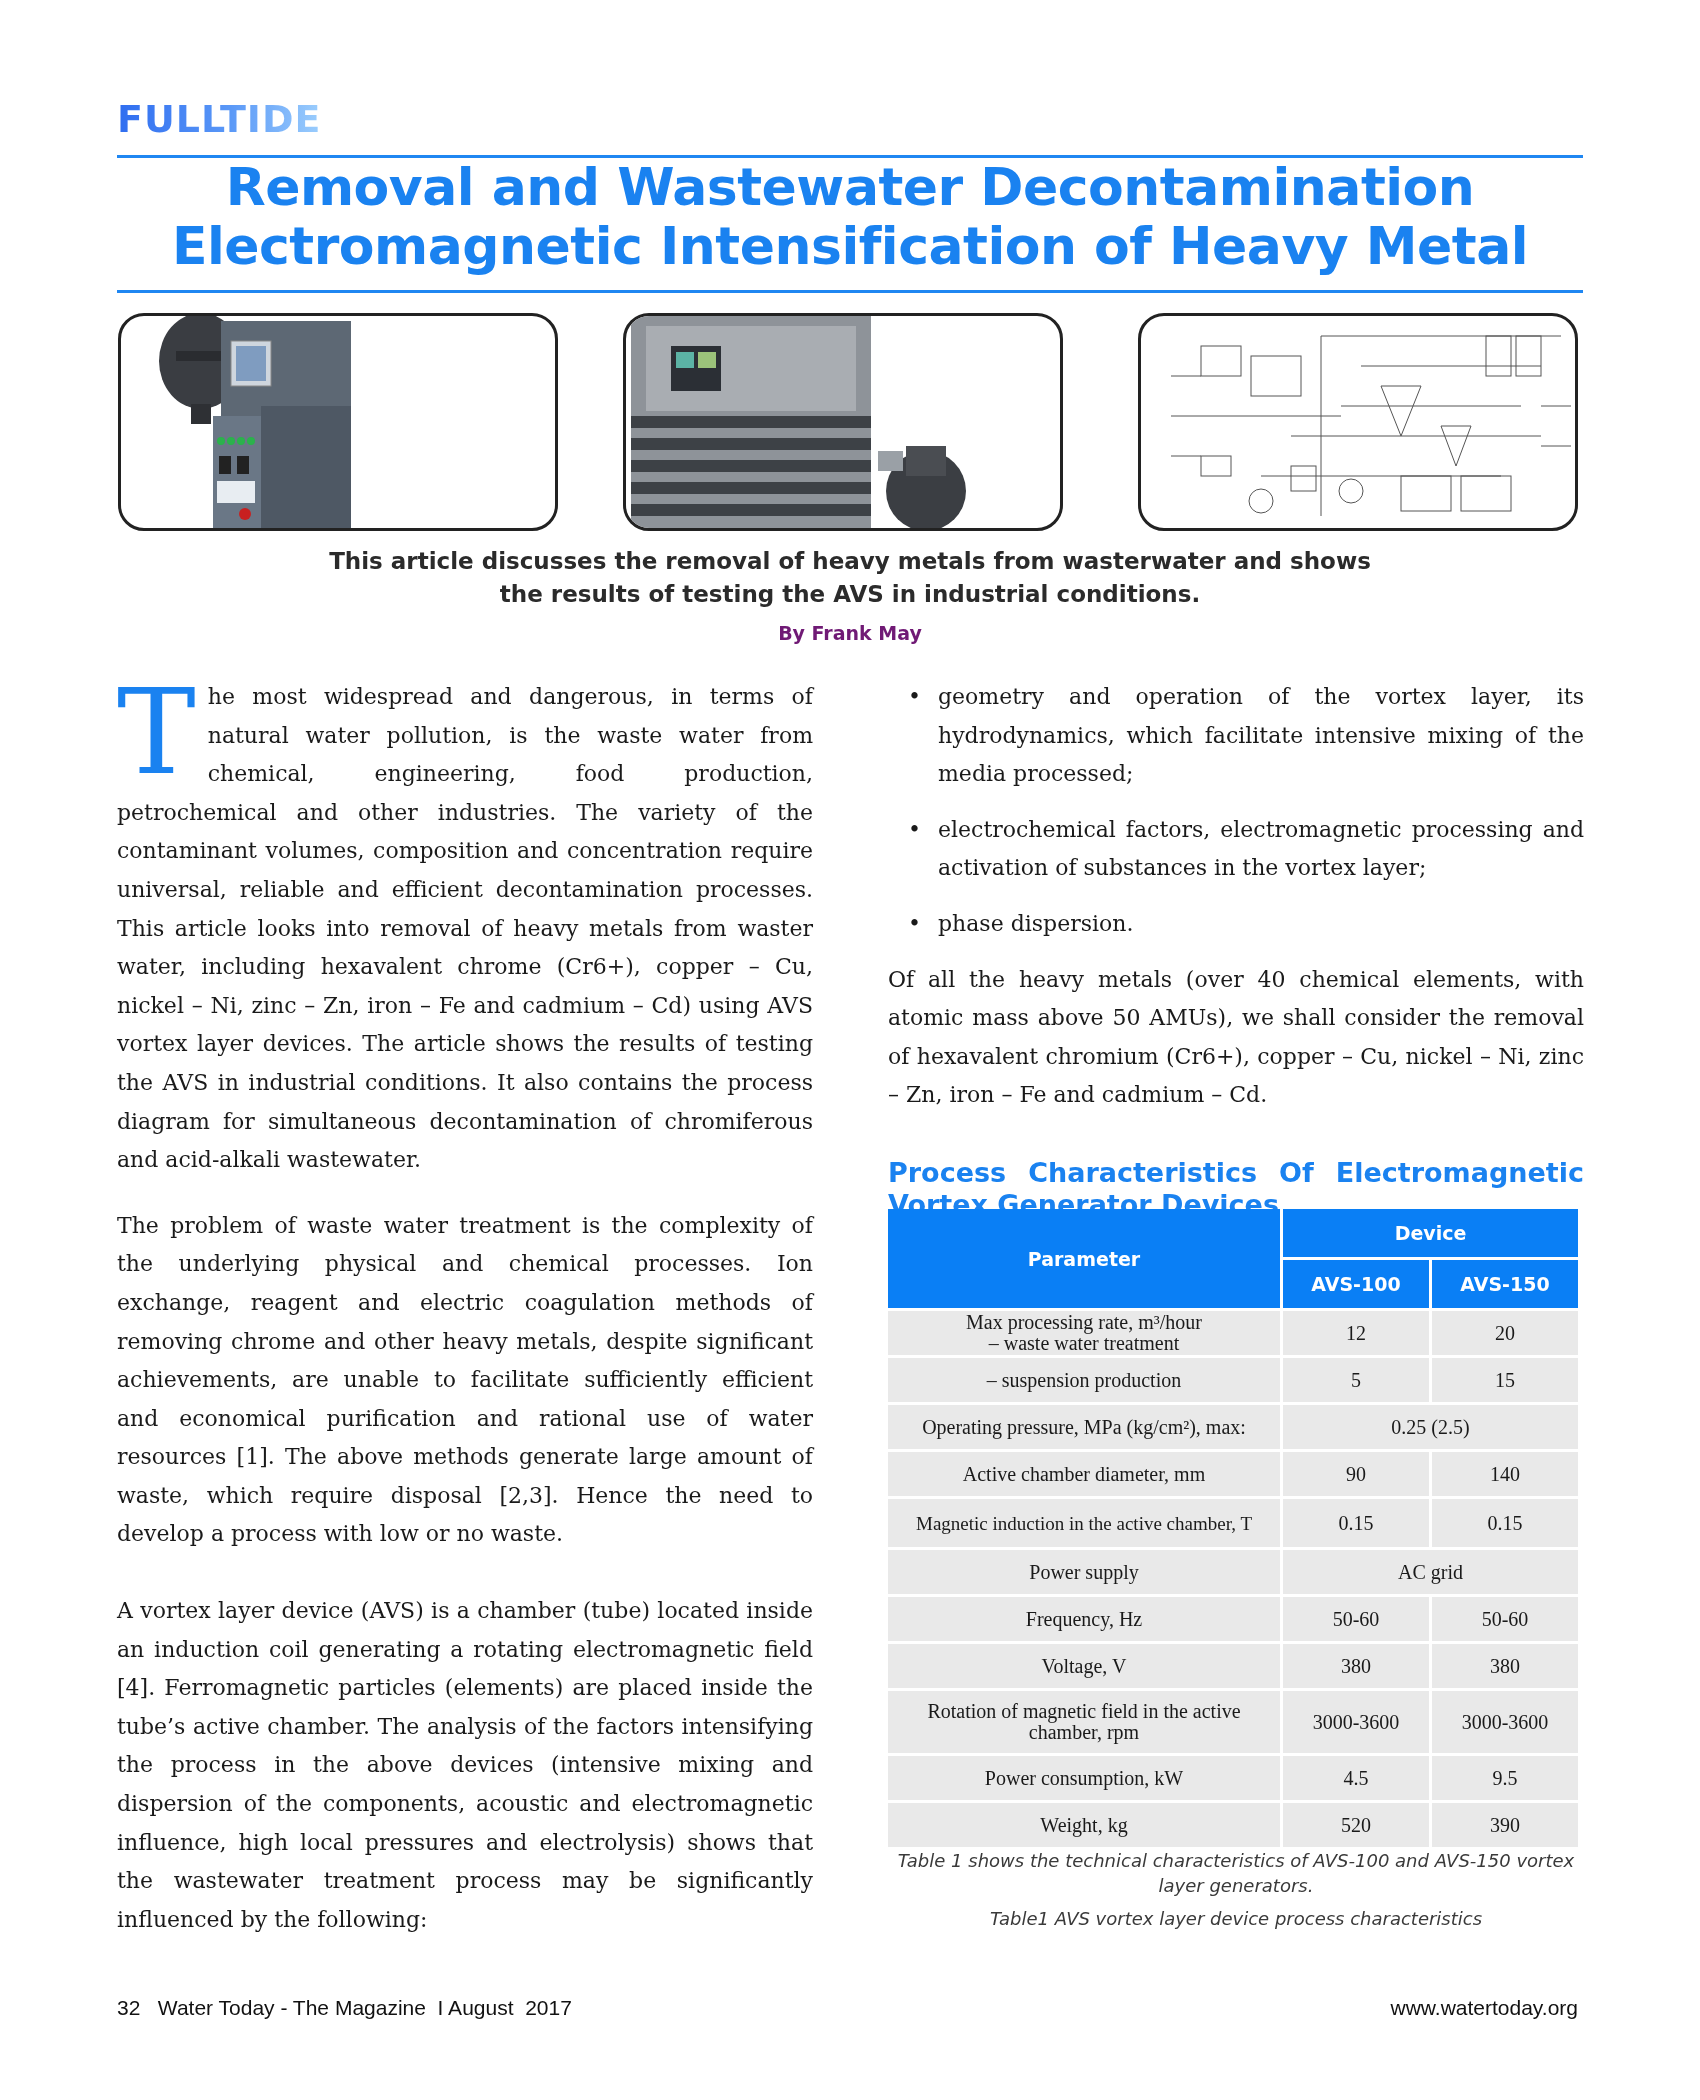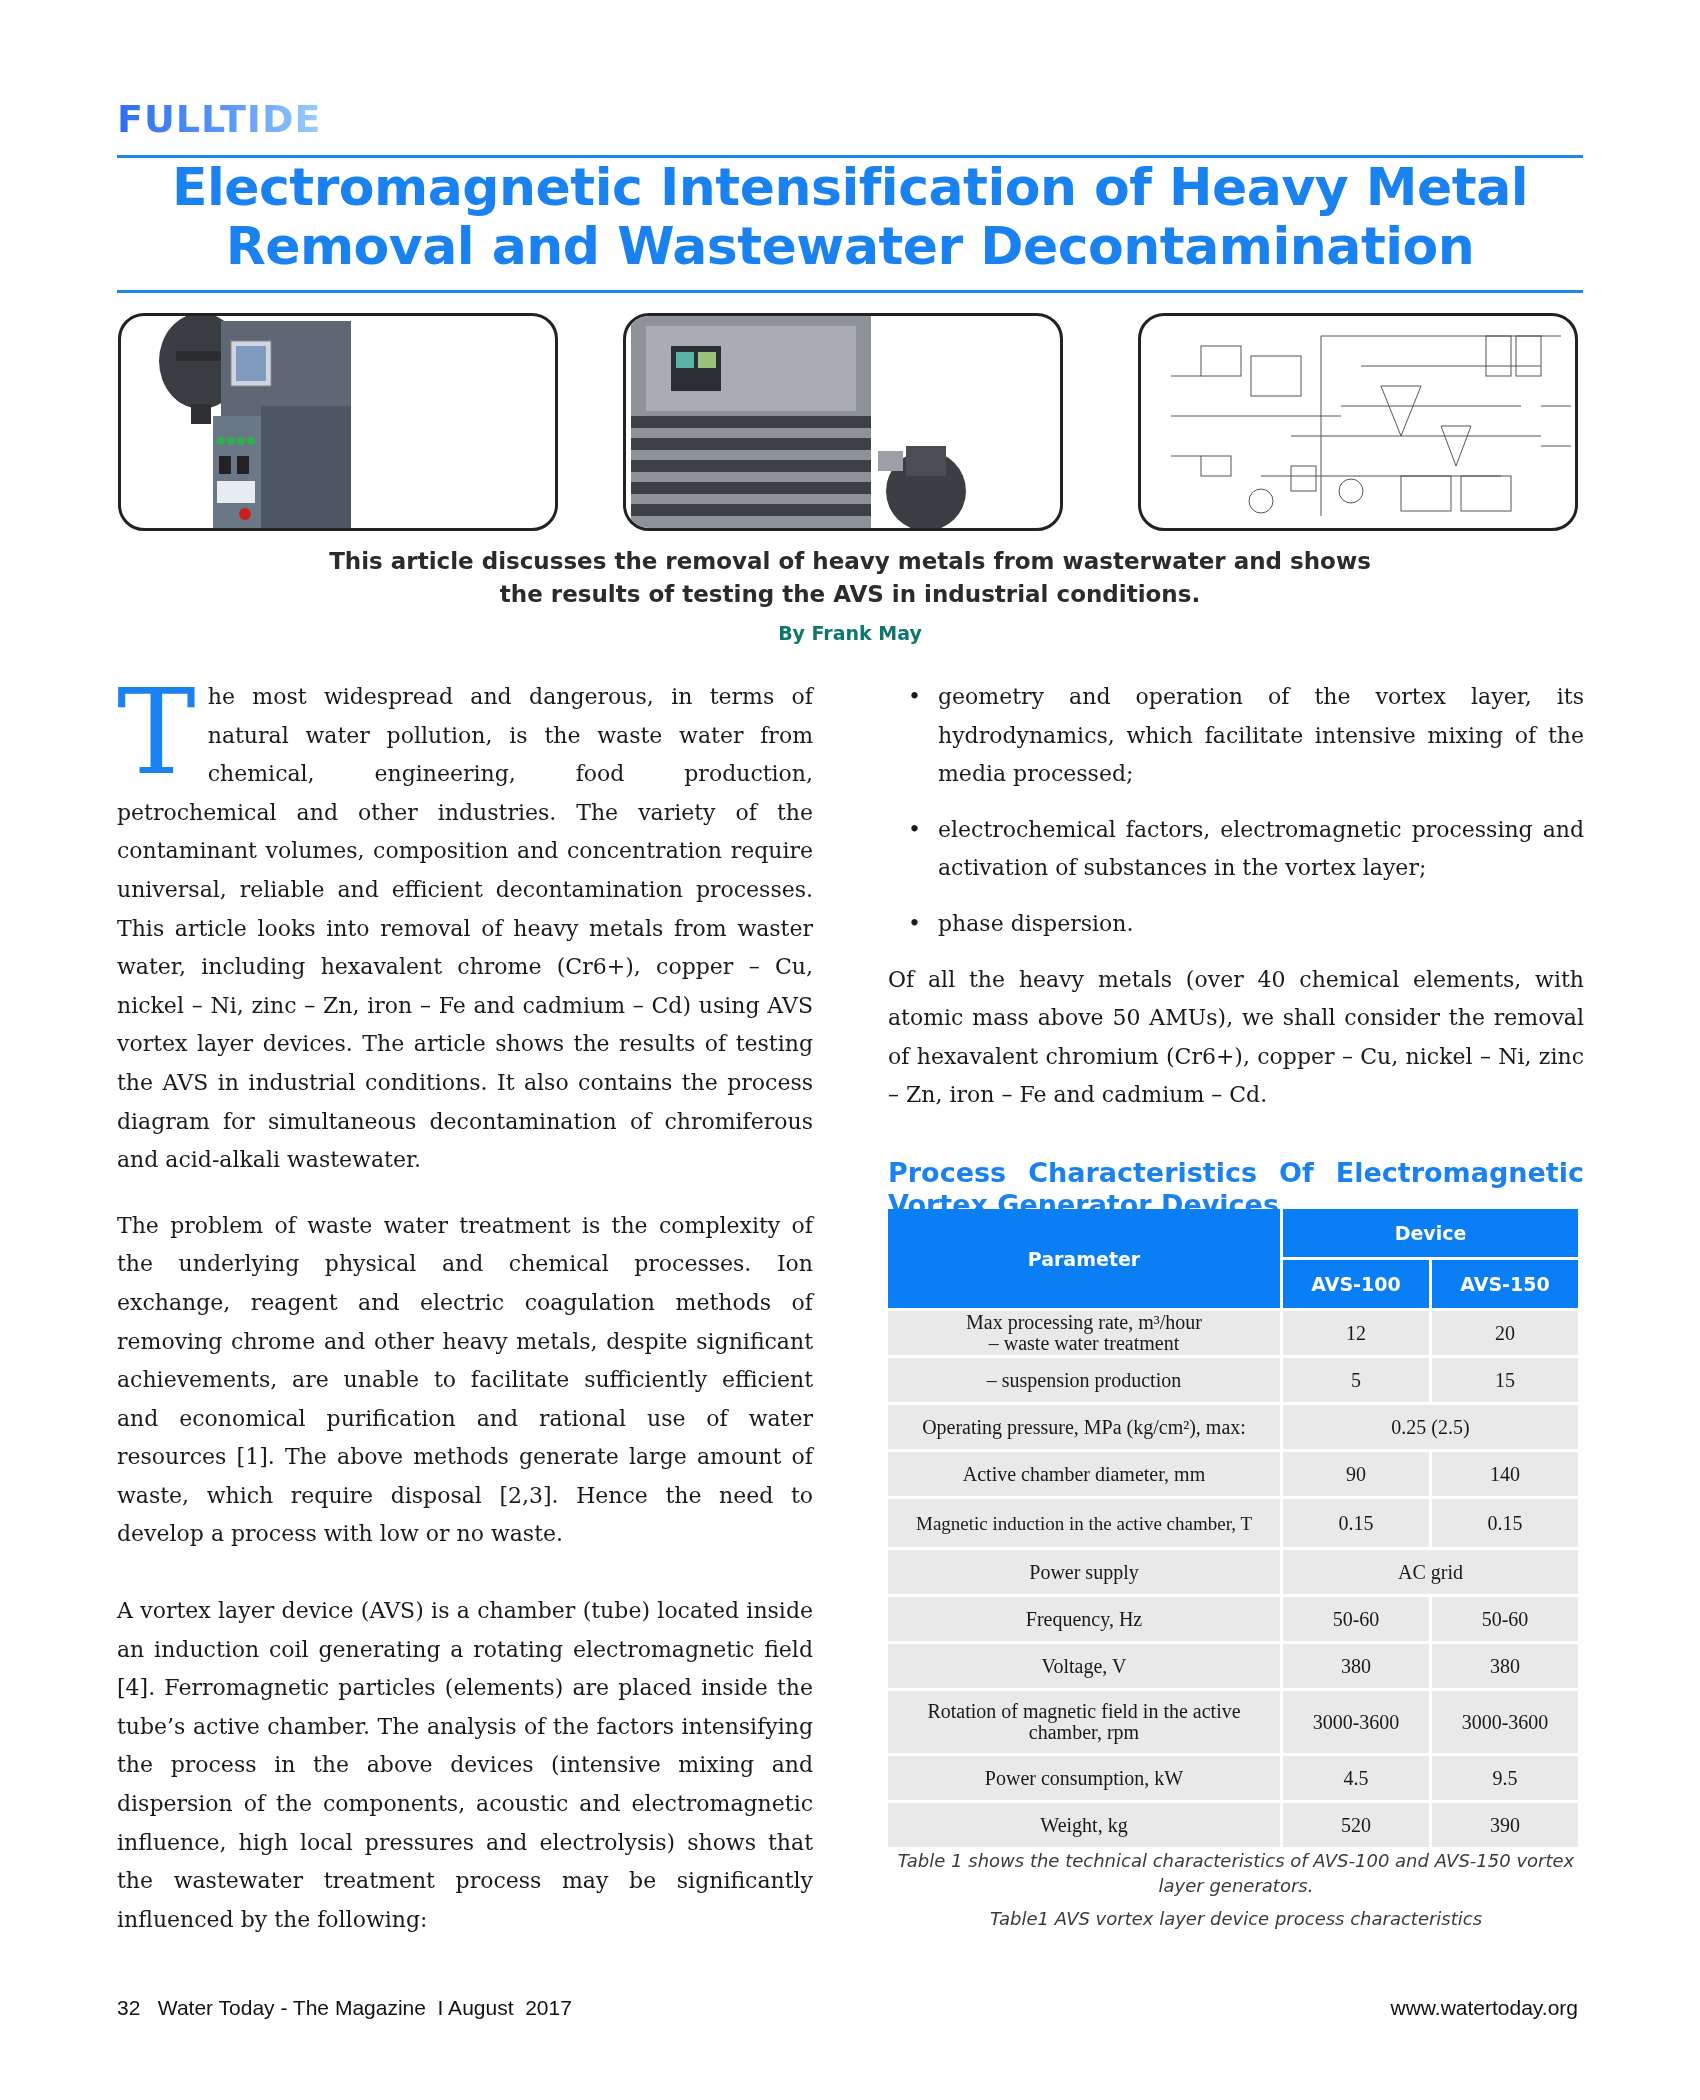--- a/index.html
+++ b/index.html
@@ -35,8 +35,8 @@
 </div>
 <div class="rule" style="top:155px;"></div>
 <div class="title">
+  <div>Removal and Wastewater Decontamination</div>
   <div>Electromagnetic Intensification of Heavy Metal</div>
-  <div>Removal and Wastewater Decontamination</div>
 </div>
 <div class="rule" style="top:290px;"></div>
 

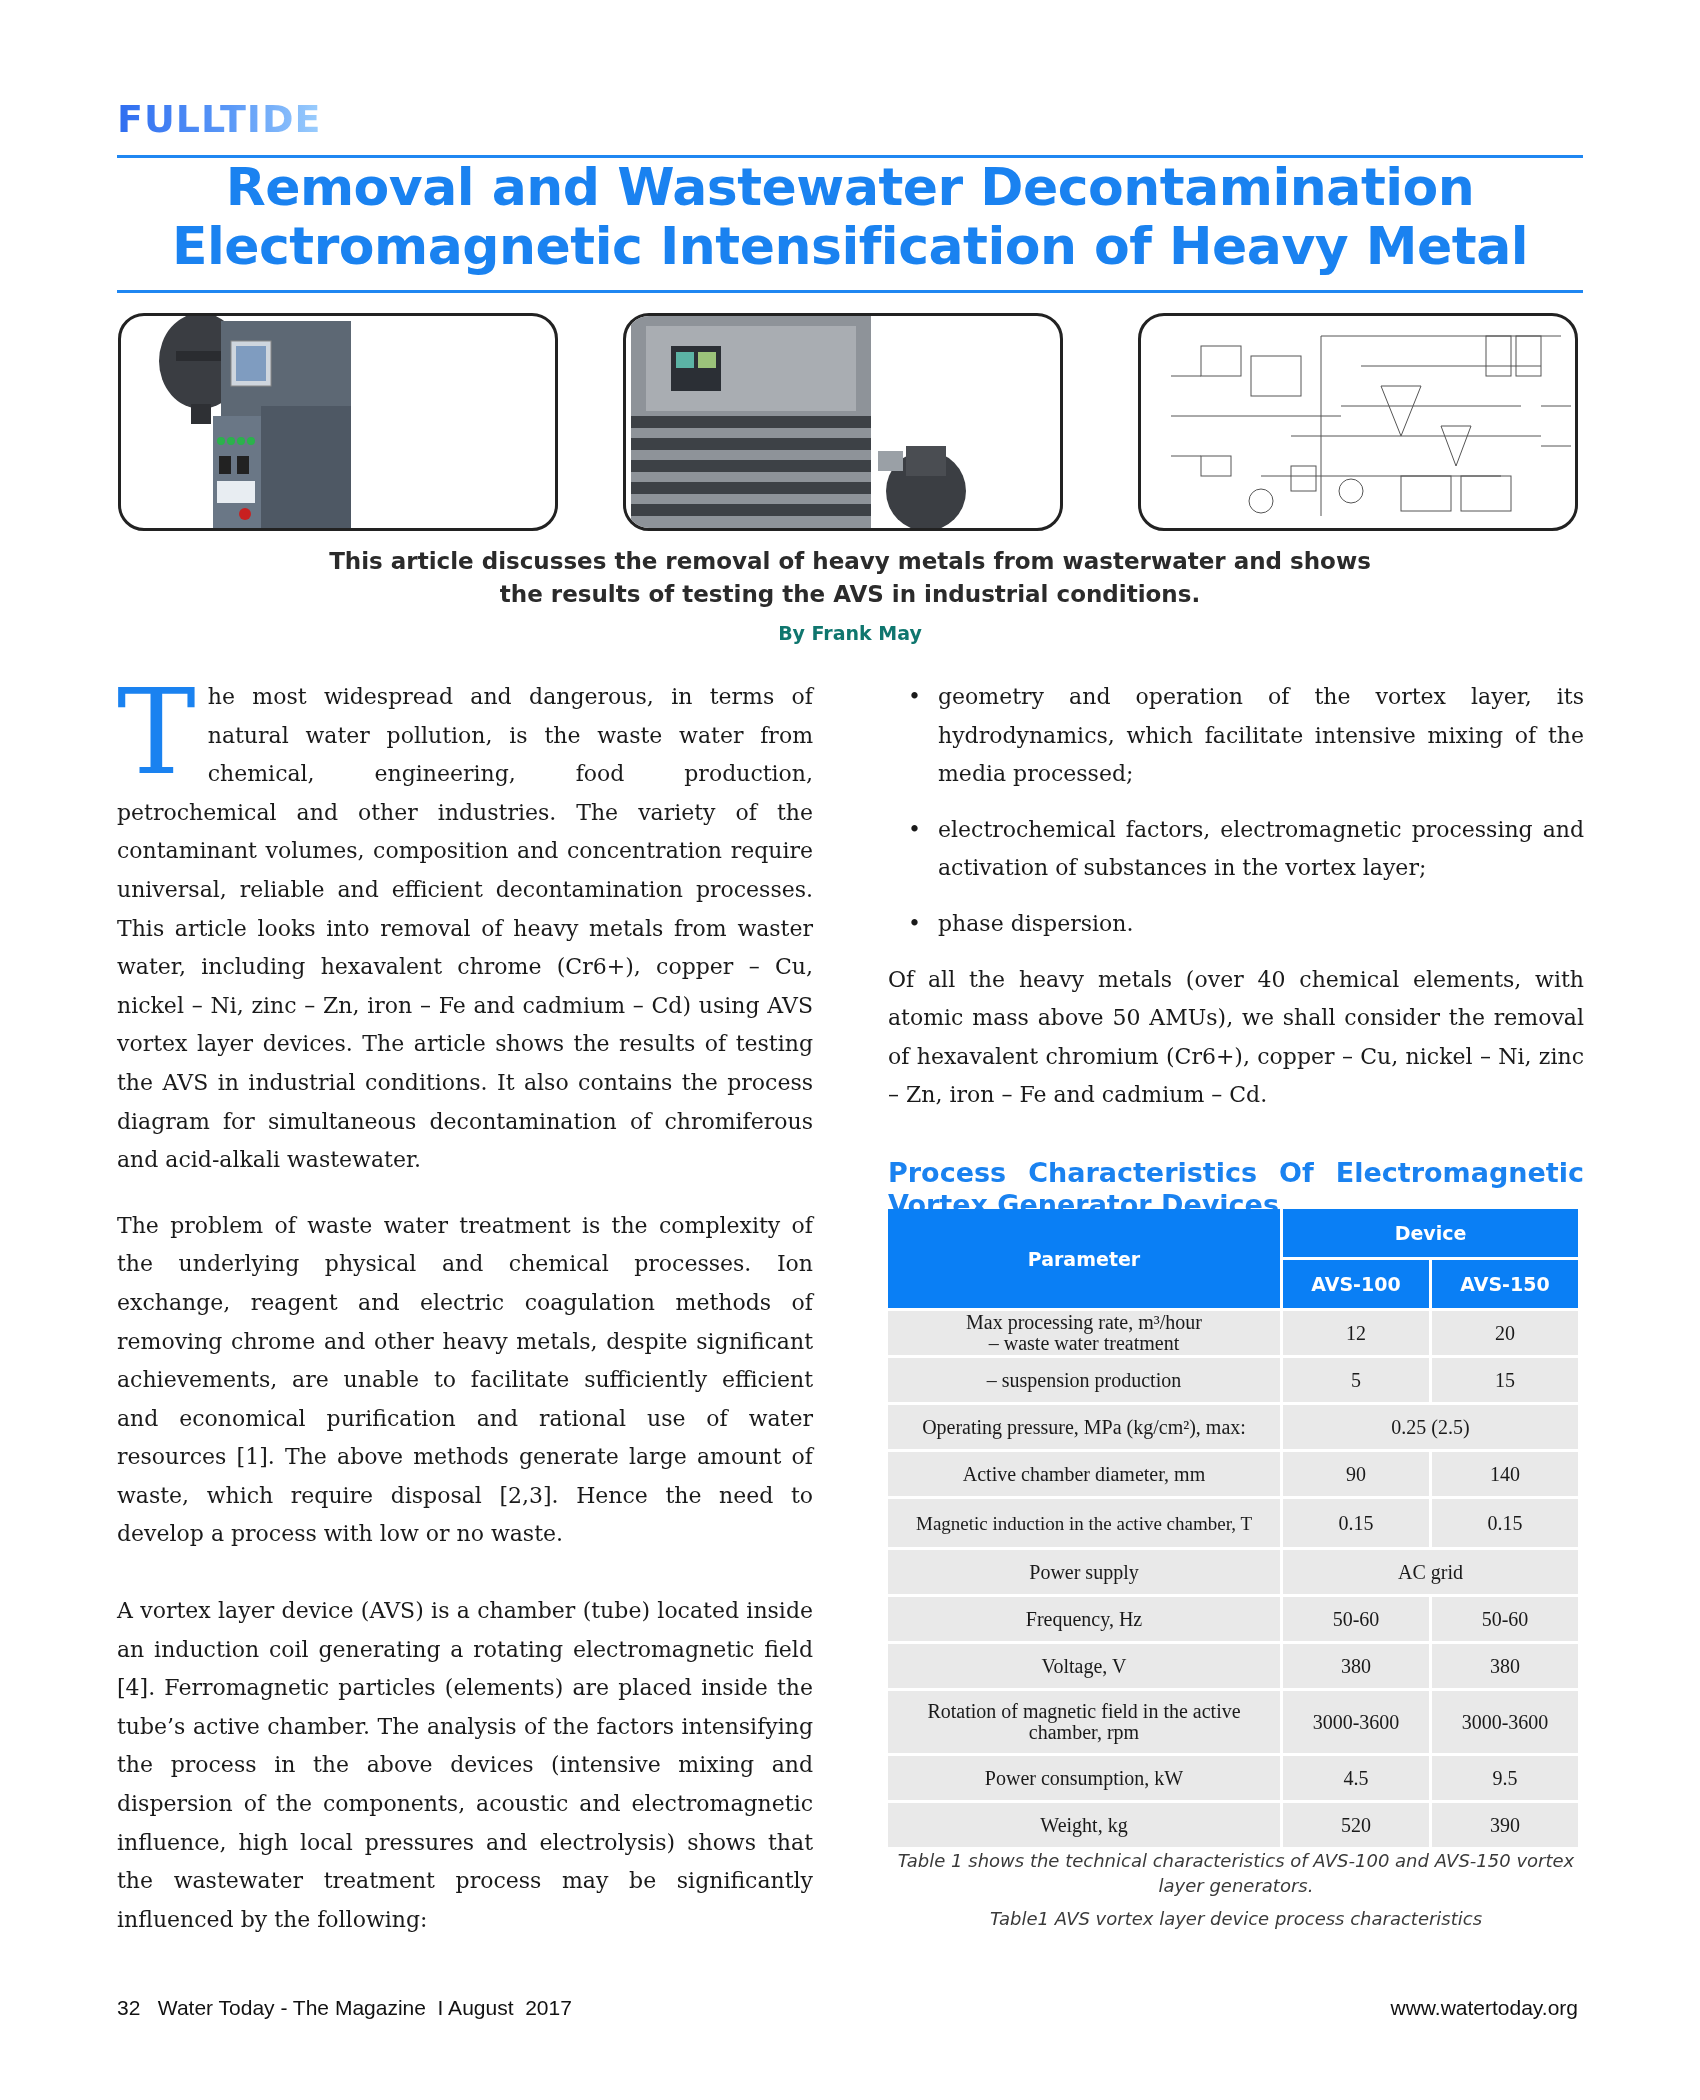--- a/index.html
+++ b/index.html
@@ -11,7 +11,7 @@
   .title { position: absolute; left: 117px; width: 1466px; top: 158px; text-align: center; font-family: "DejaVu Sans", sans-serif; font-weight: bold; color: #1a82f0; font-size: 52px; line-height: 59px; letter-spacing: -0.5px; }
   .photo { position: absolute; top: 313px; width: 440px; height: 218px; border: 3px solid #222; border-radius: 26px; overflow: hidden; background: #fff; box-sizing: border-box; }
   .subtitle { position: absolute; left: 117px; width: 1466px; top: 545px; text-align: center; font-family: "DejaVu Sans", sans-serif; font-weight: bold; font-size: 23px; line-height: 33px; color: #2b2b2b; }
-  .byline { position: absolute; left: 117px; width: 1466px; top: 622px; text-align: center; font-family: "DejaVu Sans", sans-serif; font-weight: bold; font-size: 19px; color: #0f766e; }
+  .byline { position: absolute; left: 117px; width: 1466px; top: 622px; text-align: center; font-family: "DejaVu Sans", sans-serif; font-weight: bold; font-size: 19px; color: #701a75; }
   .col { position: absolute; width: 696px; font-size: 22px; line-height: 38.6px; text-align: justify; }
   .col p { margin: 0; }
   .dropcap { float: left; font-family: "DejaVu Serif", serif; color: #1a82f0; font-size: 118px; line-height: 96px; margin: 6px 12px 0 0; }

